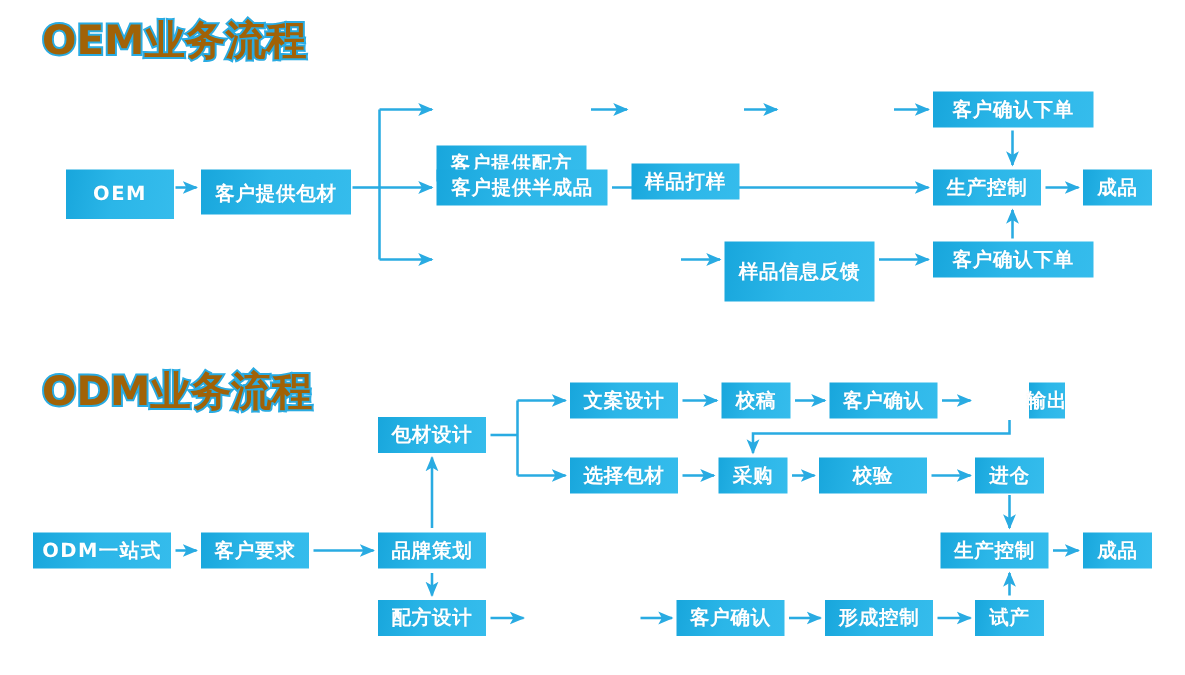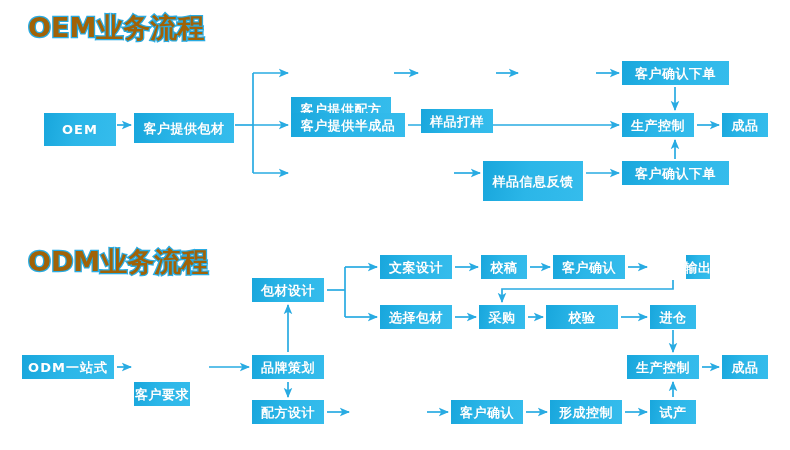--- a/index.html
+++ b/index.html
@@ -133,7 +133,7 @@
   <div class="node" style="left:722px;top:113px;width:46px;height:24px;">成品</div>
 
   <div class="node lat" style="left:22px;top:355px;width:92px;height:24px;">ODM一站式</div>
-  <div class="node" style="left:134px;top:355px;width:56px;height:24px;margin-top:27px;">客户要求</div>
+  <div class="node" style="left:134px;top:355px;width:72px;height:24px;">客户要求</div>
   <div class="node" style="left:252px;top:355px;width:72px;height:24px;">品牌策划</div>
 
   <div class="node" style="left:252px;top:278px;width:72px;height:24px;">包材设计</div>

